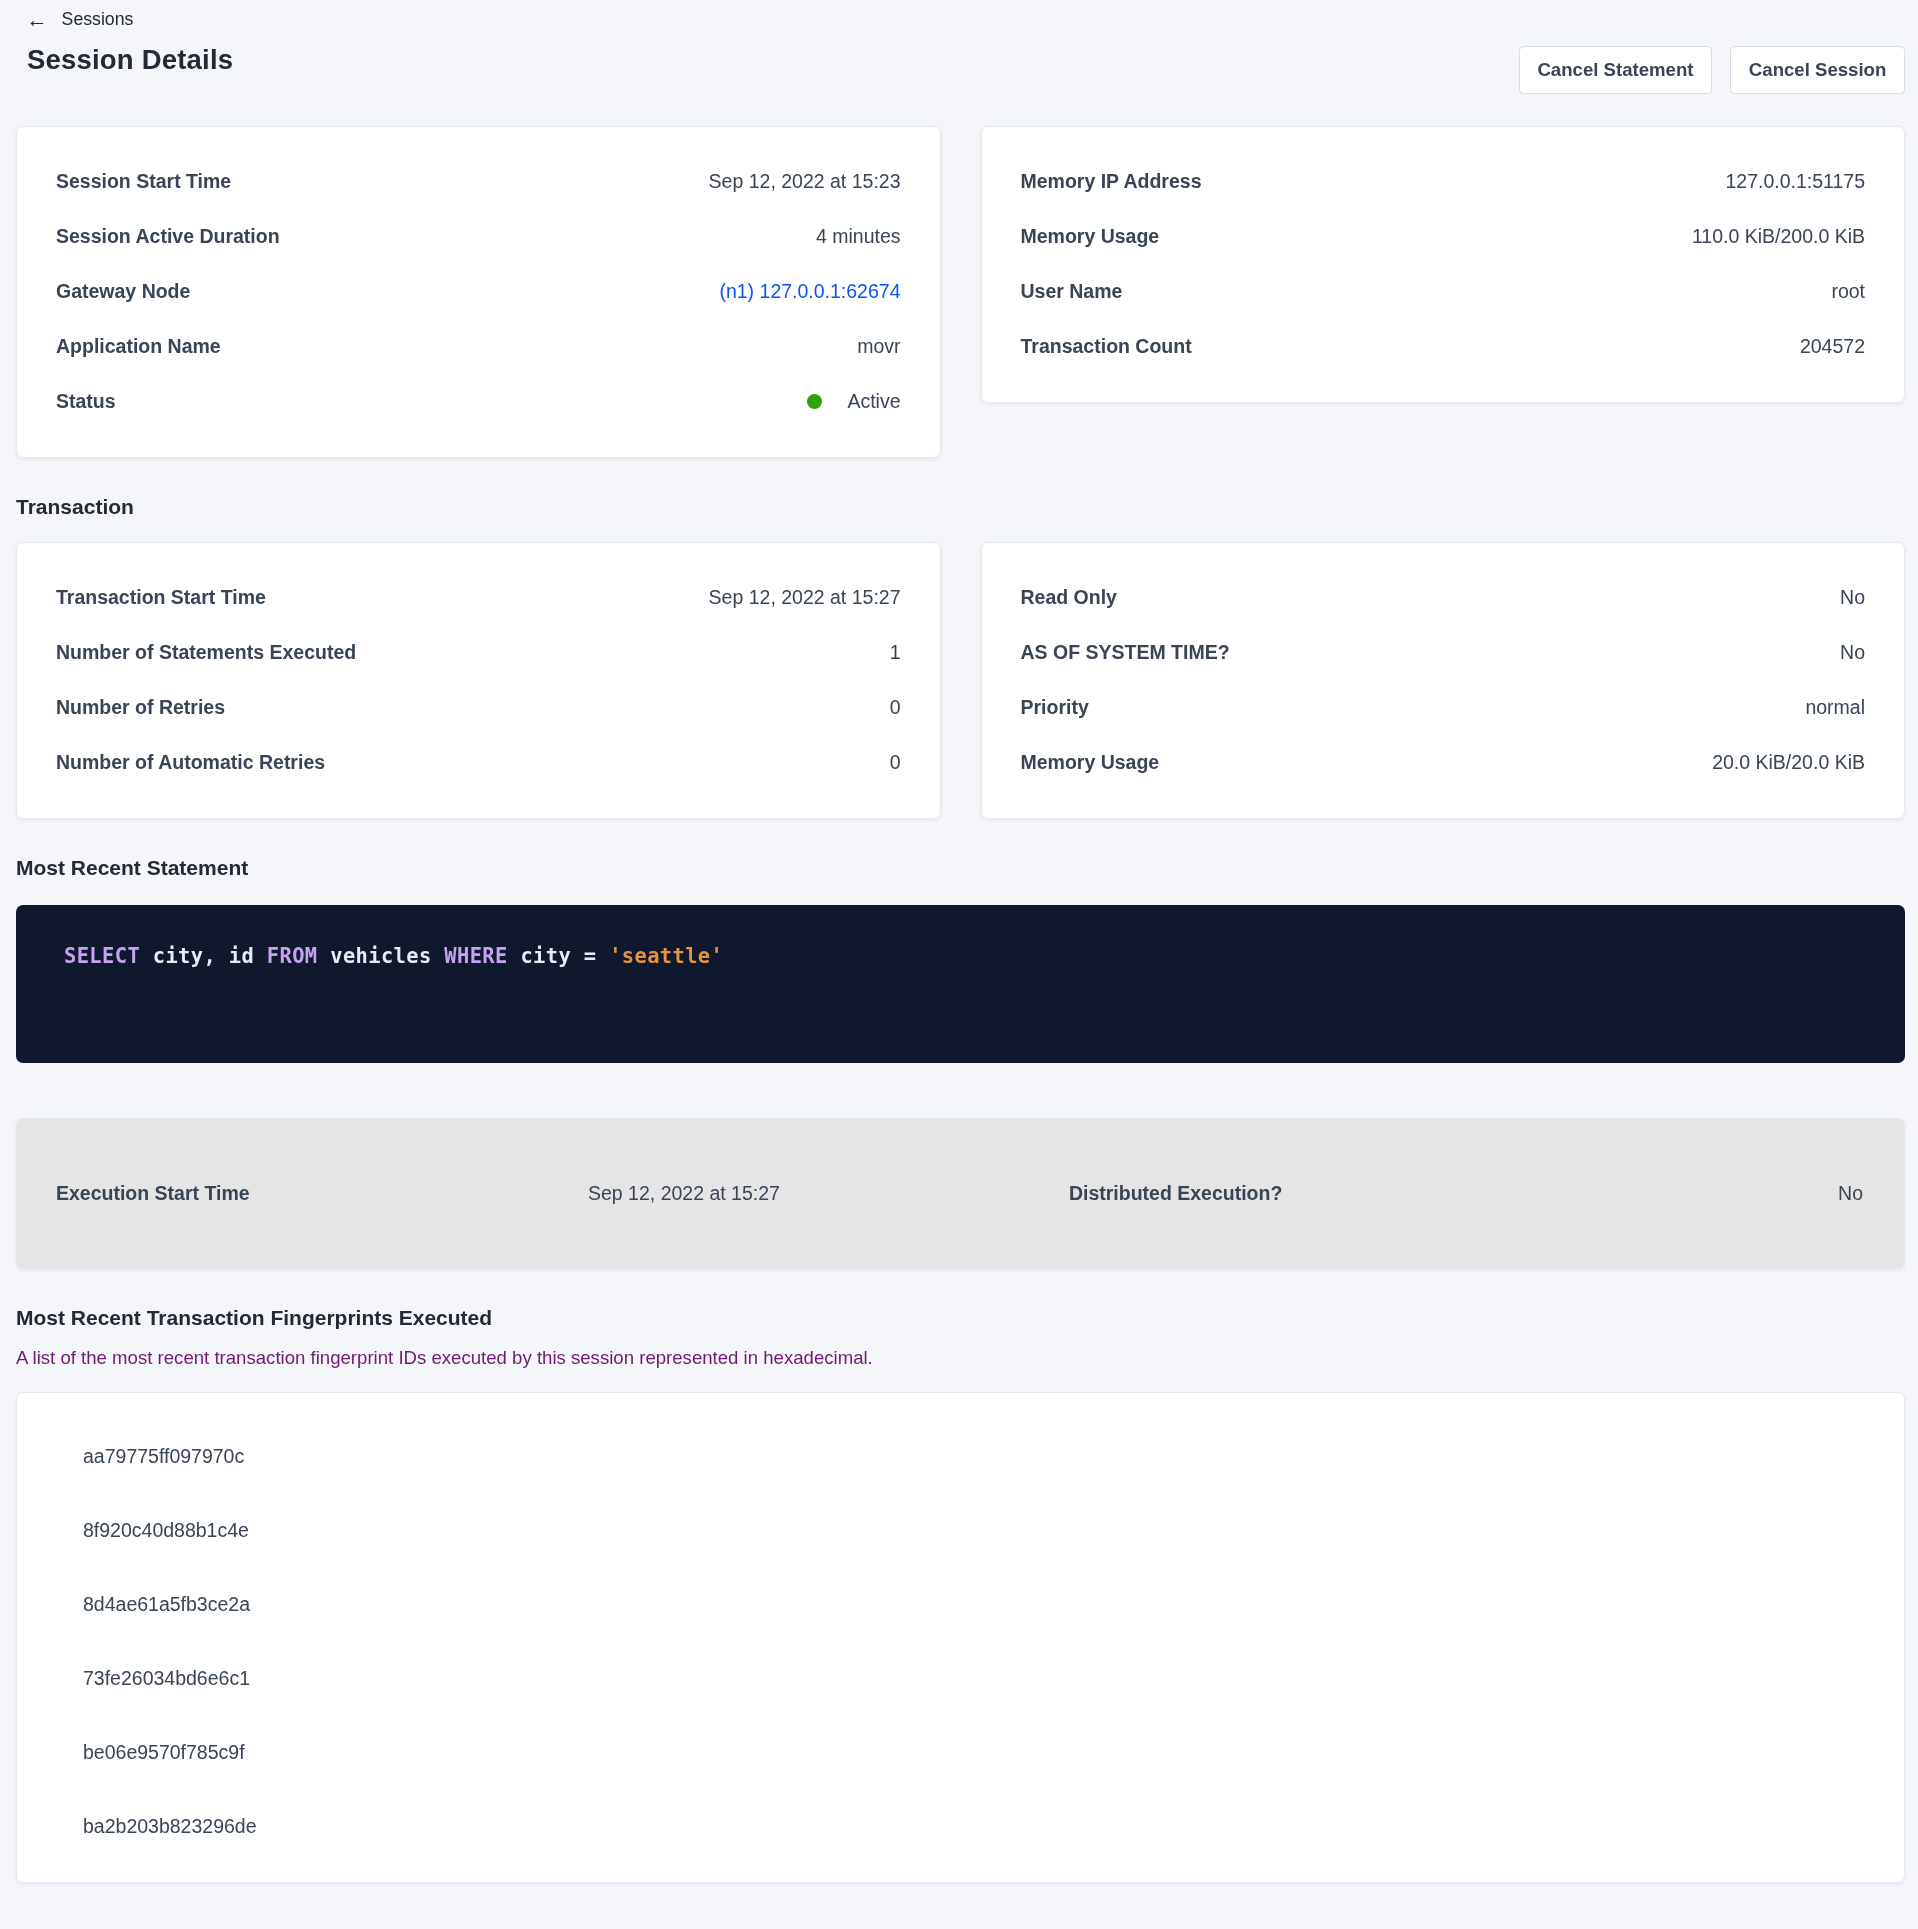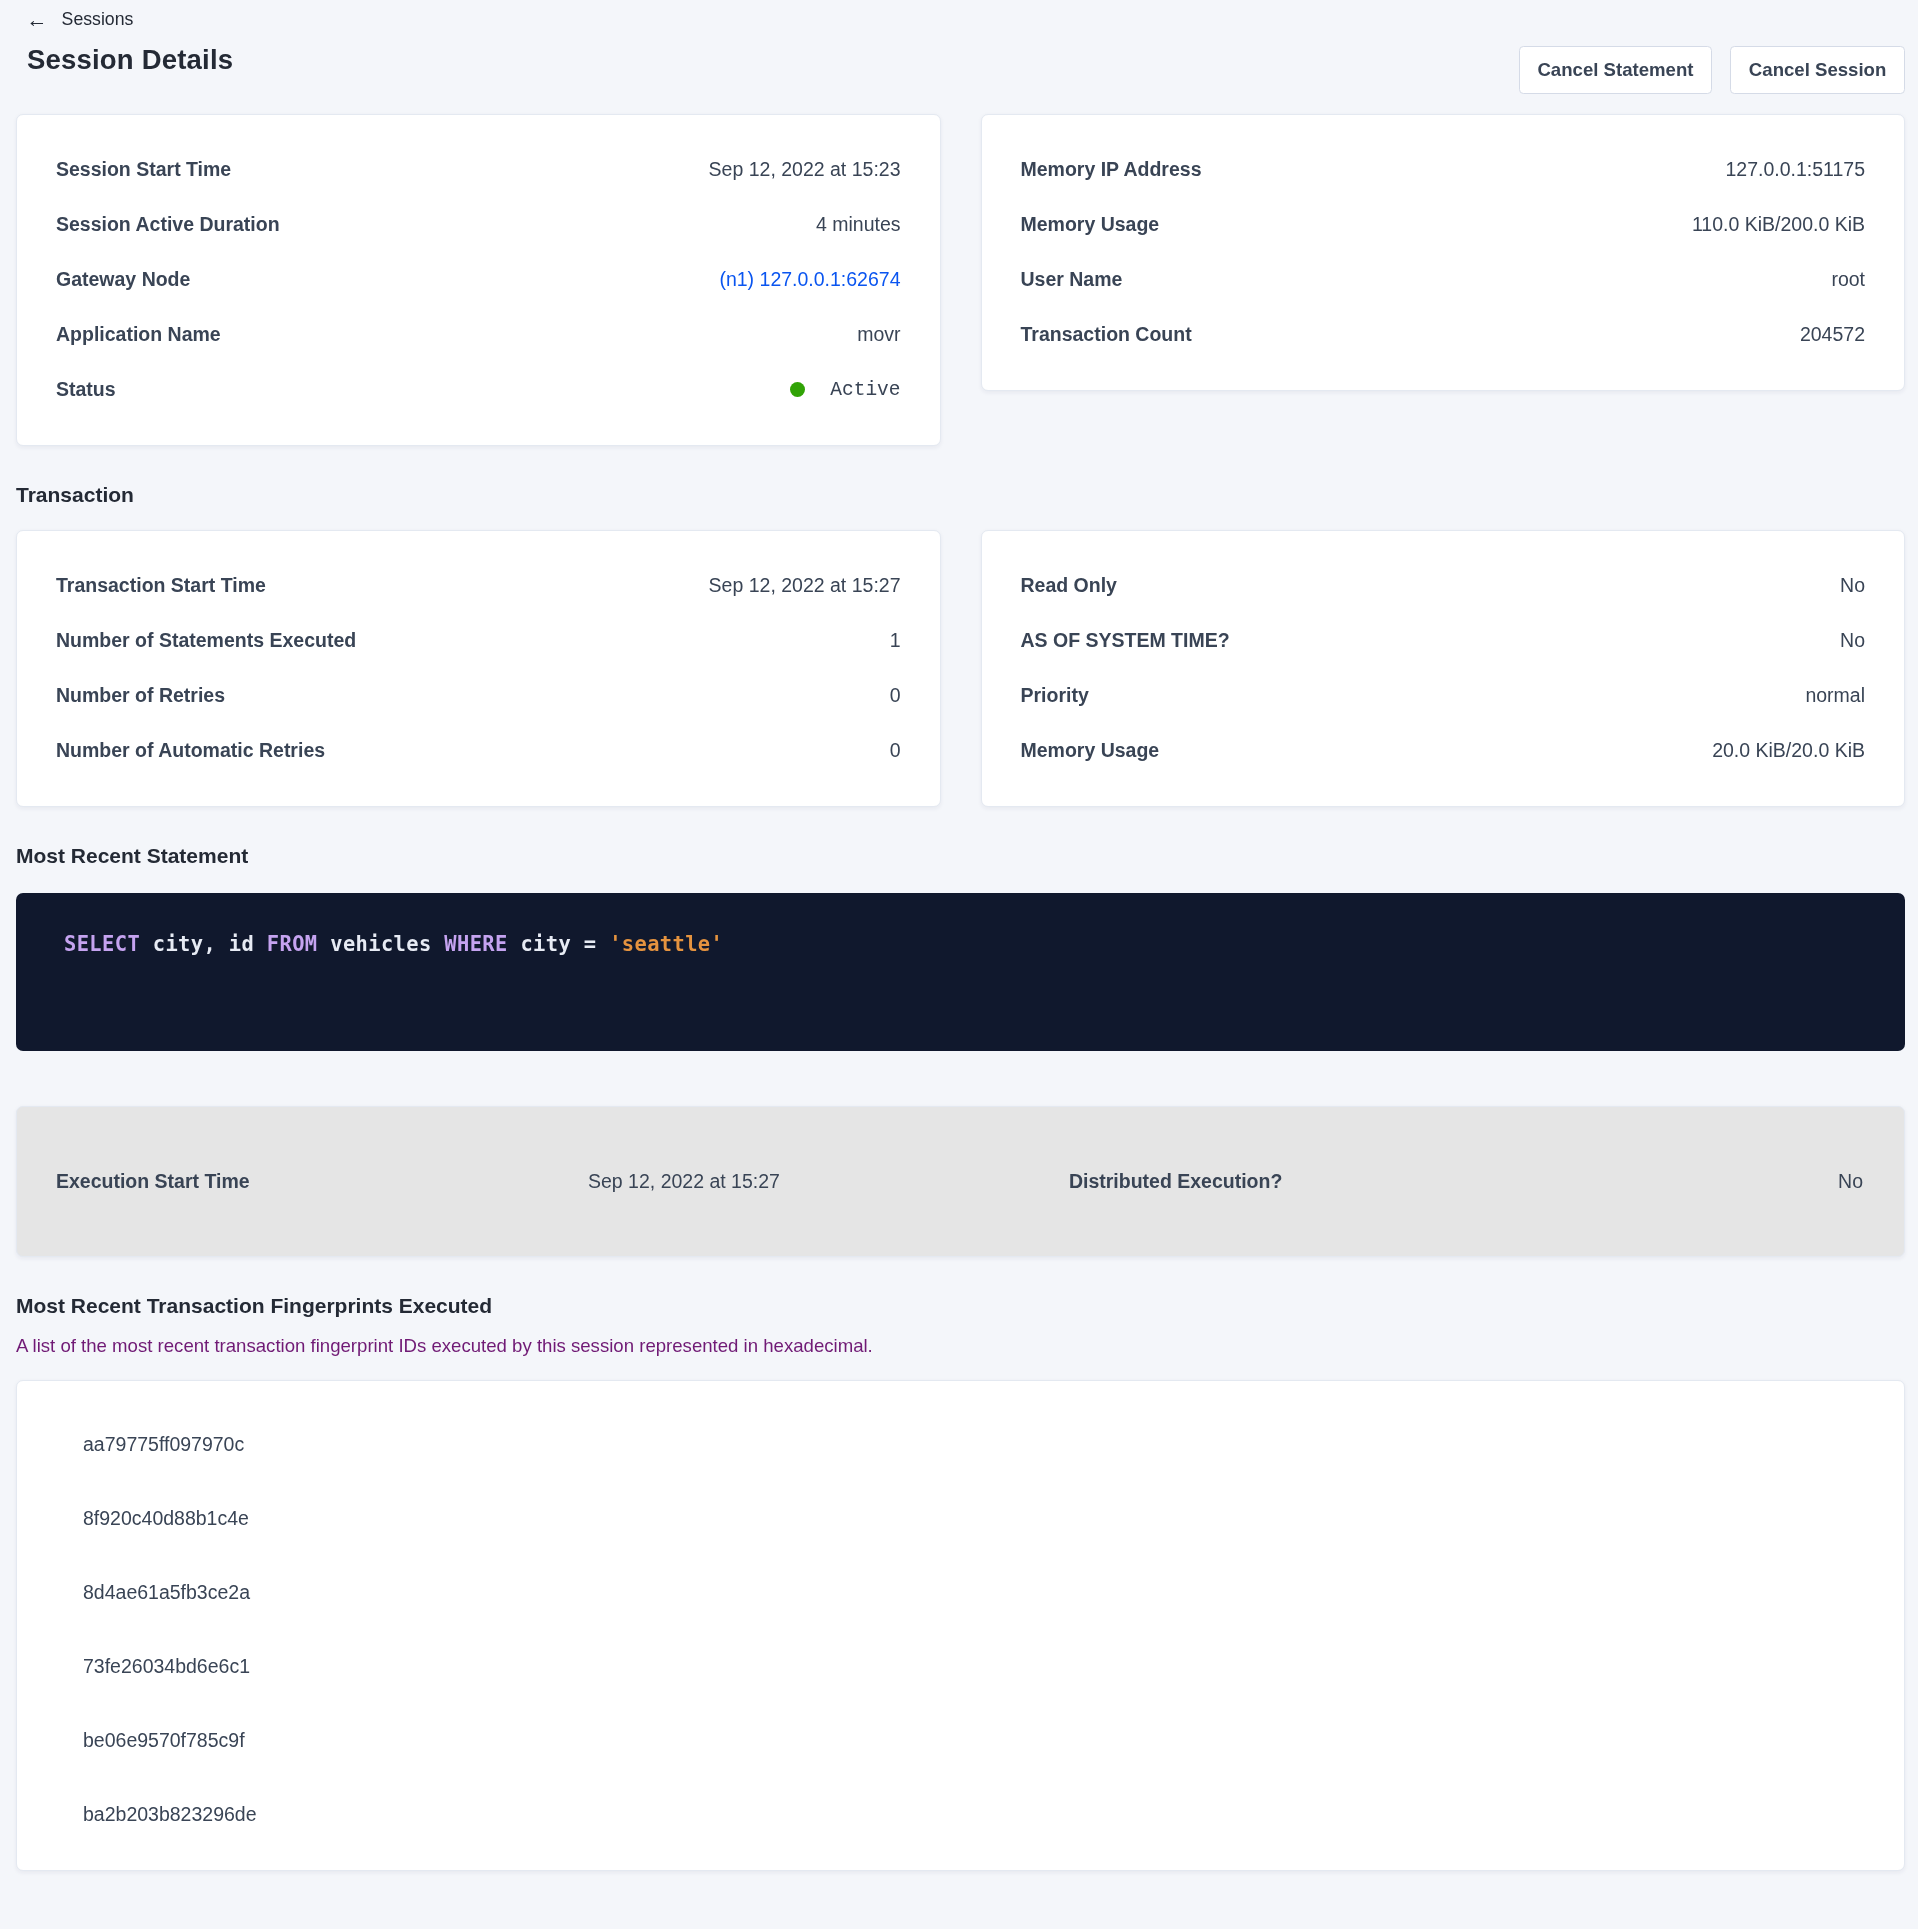--- a/index.html
+++ b/index.html
@@ -29,7 +29,7 @@
   }
 
   
-  .cards-row { display: flex; gap: 40px; align-items: flex-start; margin-top: 20px; }
+  .cards-row { display: flex; gap: 40px; align-items: flex-start; margin-top: 32px; }
   .card {
     background: #ffffff; border: 0.9px solid #e4e9f1; border-radius: 7px;
     box-shadow: 0 1.8px 4.4px rgba(26, 38, 77, 0.06);

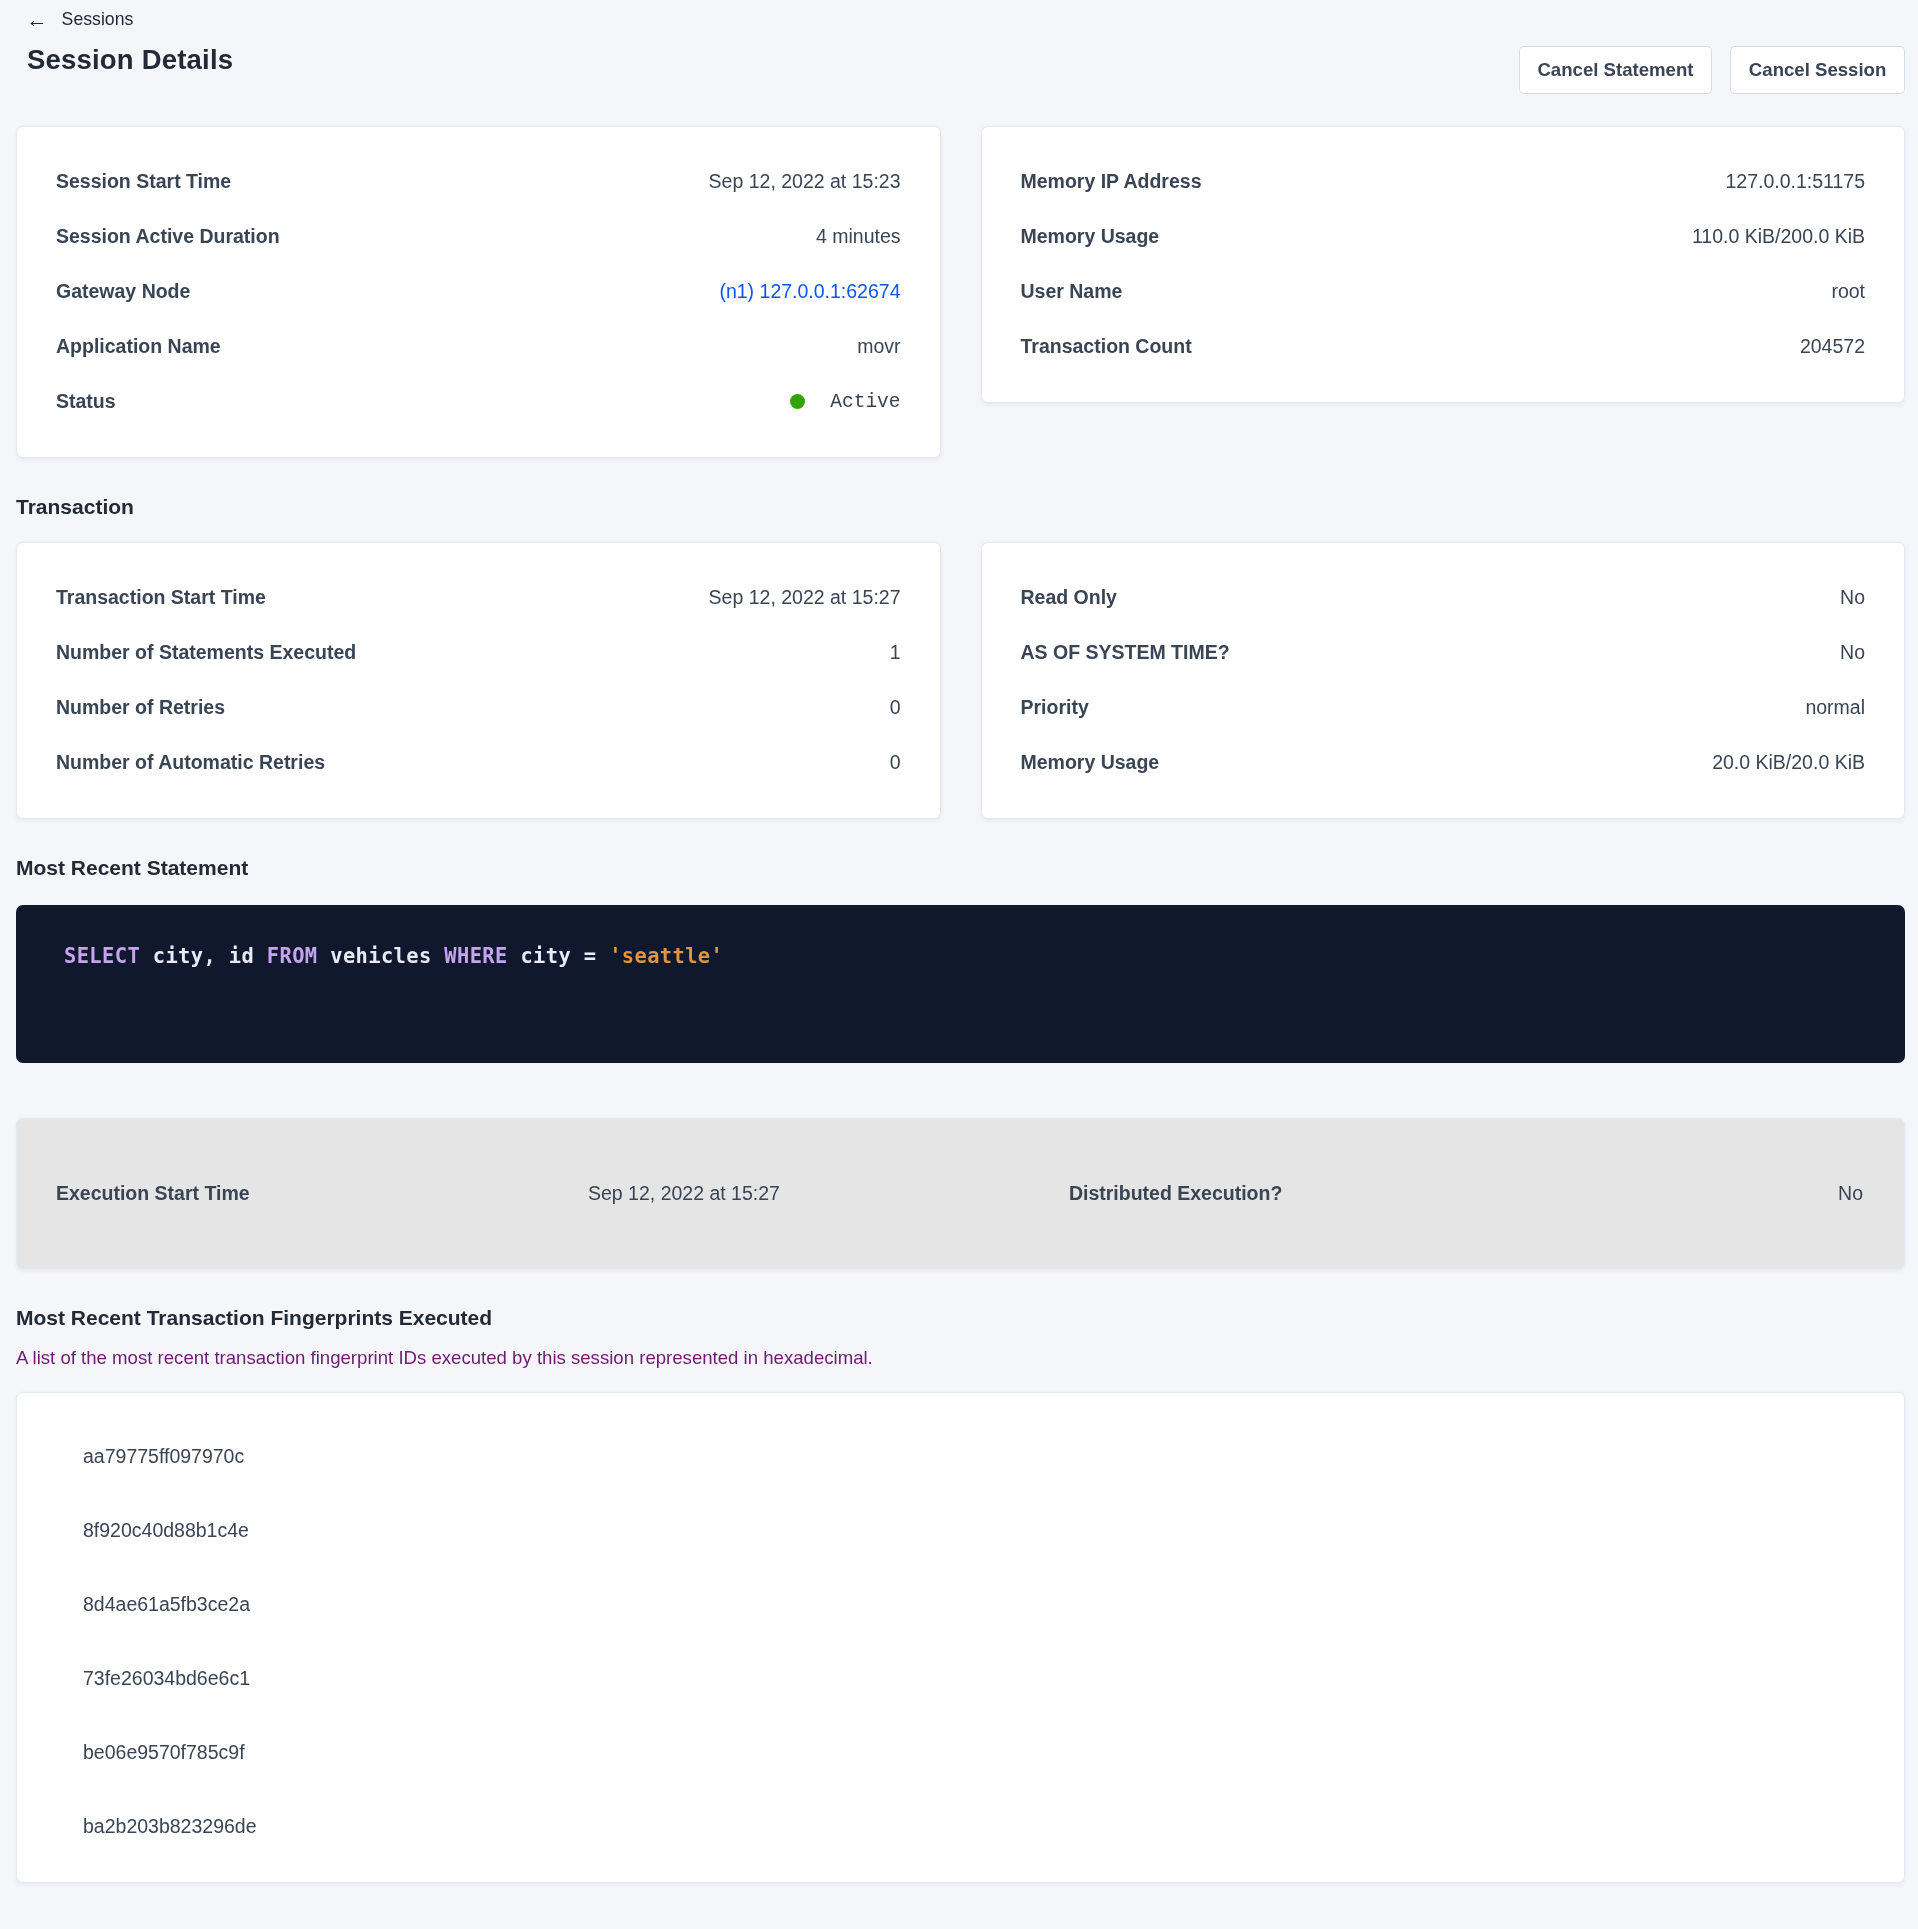--- a/index.html
+++ b/index.html
@@ -39,7 +39,7 @@
   .kv-label { font-size: 19.5px; font-weight: bold; color: #394455; }
   .kv-value { font-size: 19.5px; color: #394455; text-align: right; }
   .kv-value.link { color: #0a55f0; cursor: pointer; }
-  .status-wrap { display: flex; align-items: center; gap: 25px; font-family: Liberation Mono, monospace; }
+  .status-wrap { display: flex; align-items: center; gap: 25px; }
   .status-dot { width: 15px; height: 15px; border-radius: 50%; background: #31a306; }
 
   

